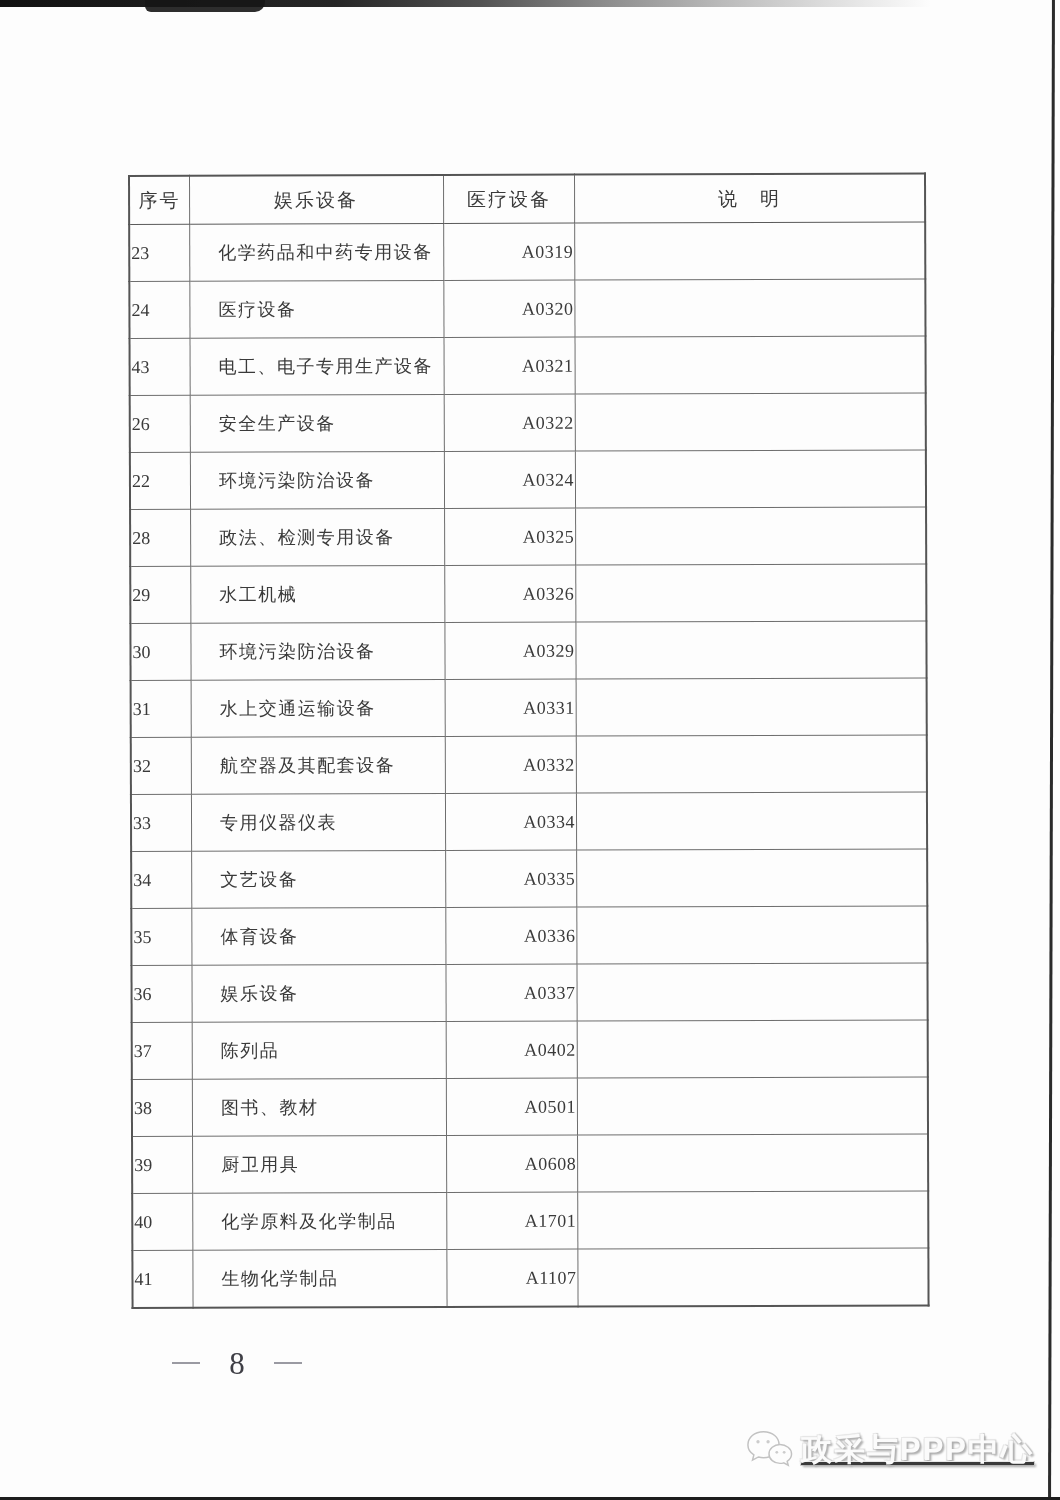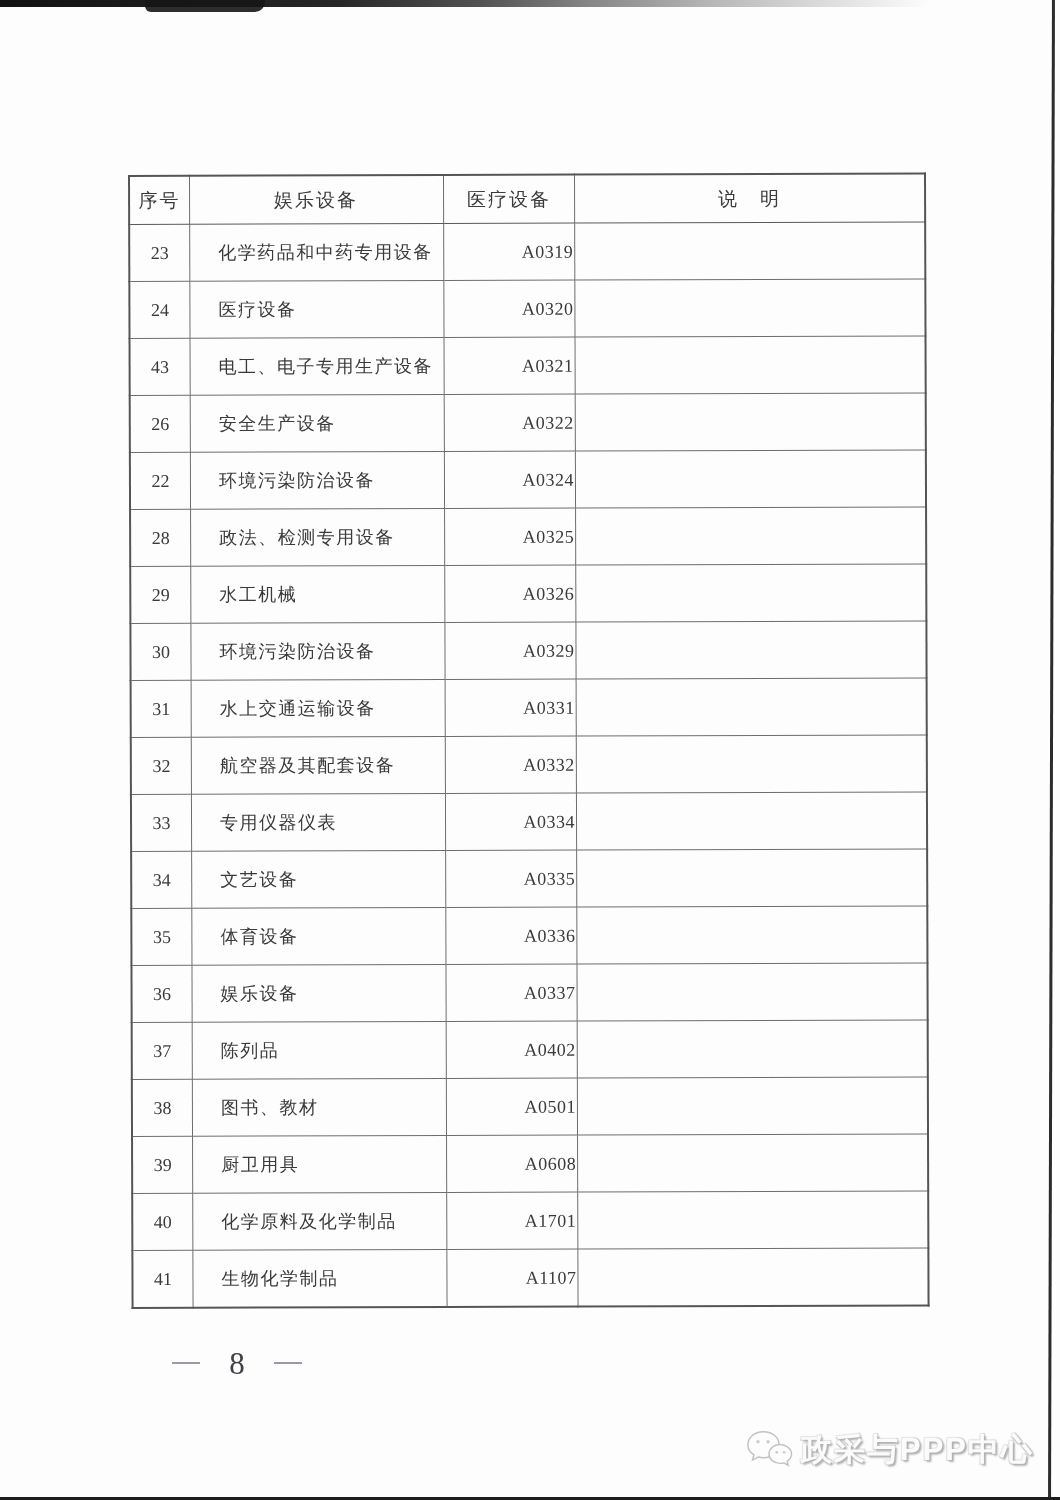--- a/index.html
+++ b/index.html
@@ -80,7 +80,7 @@
     border-bottom: 1px solid #5a5a5a;
   }
   .catalog-table tbody td { height: 54px; font-size: 18px; }
-  .col-no    { width: 57px;  text-align: center; font-size: 17px; }
+  .col-no    { width: 57px;  text-align: left; font-size: 17px; }
   .col-name  { width: 252px; text-align: left; padding-left: 28px; letter-spacing: 1.5px; }
   .col-code  { width: 128px; text-align: right; letter-spacing: 0.5px; }
   .col-note  { width: 347px; }

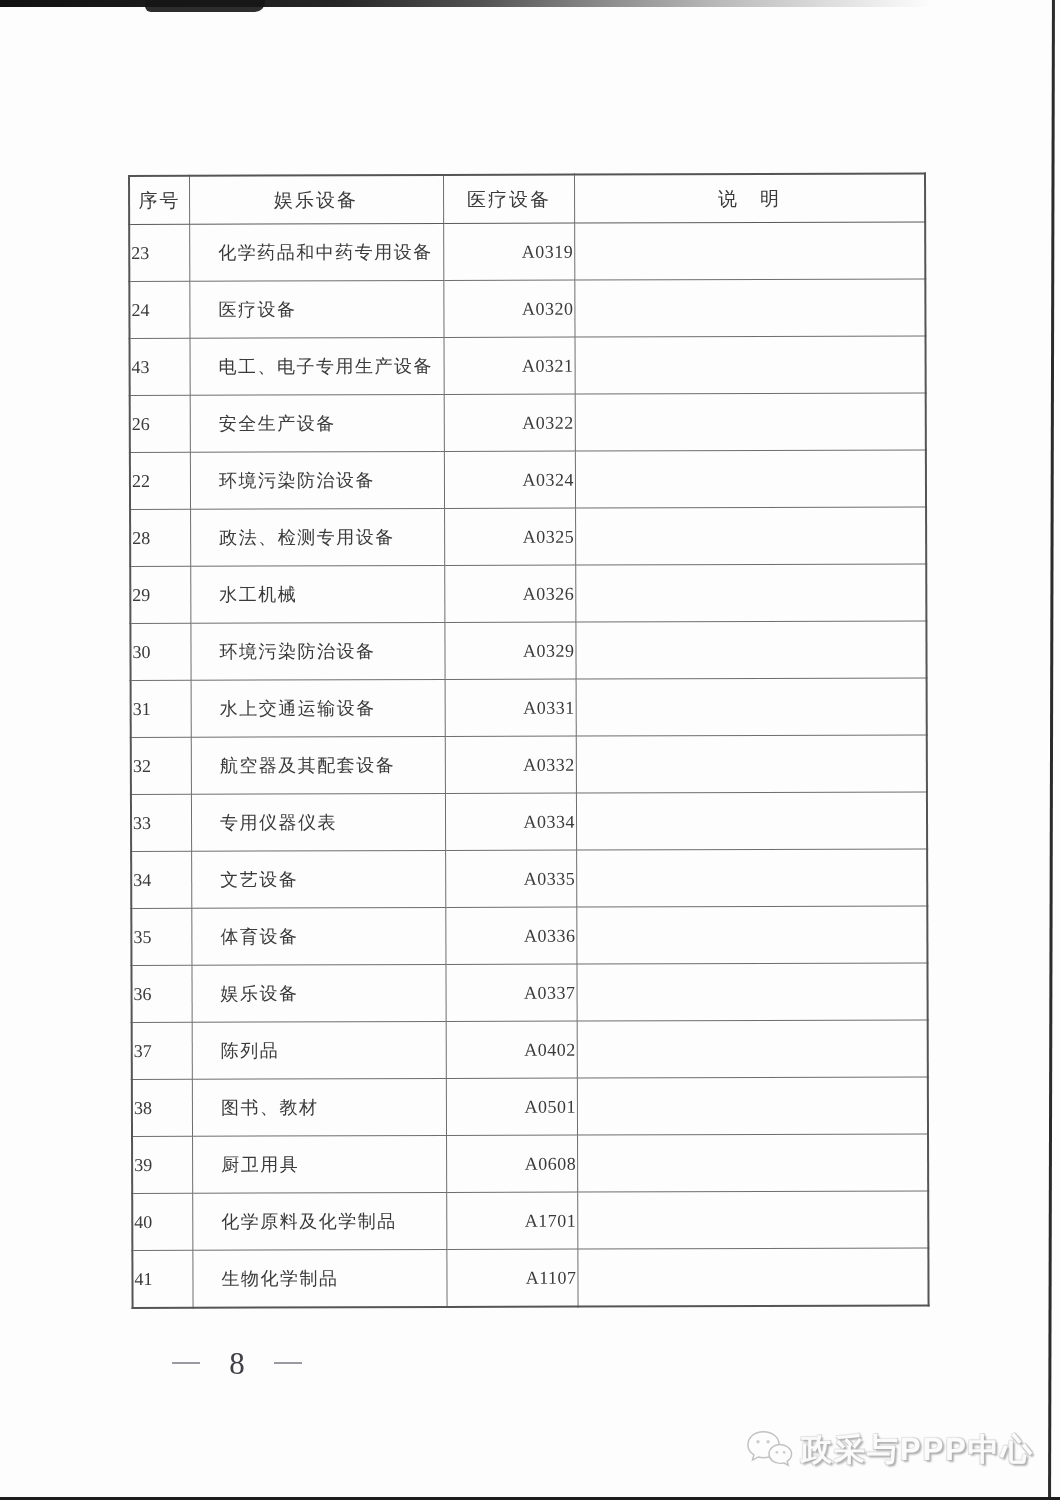--- a/index.html
+++ b/index.html
@@ -116,6 +116,7 @@
     display: flex;
     align-items: center;
     gap: 8px;
+    text-decoration: underline;
   }
   .watermark-icon { width: 48px; height: 44px; }
   .watermark-label {

